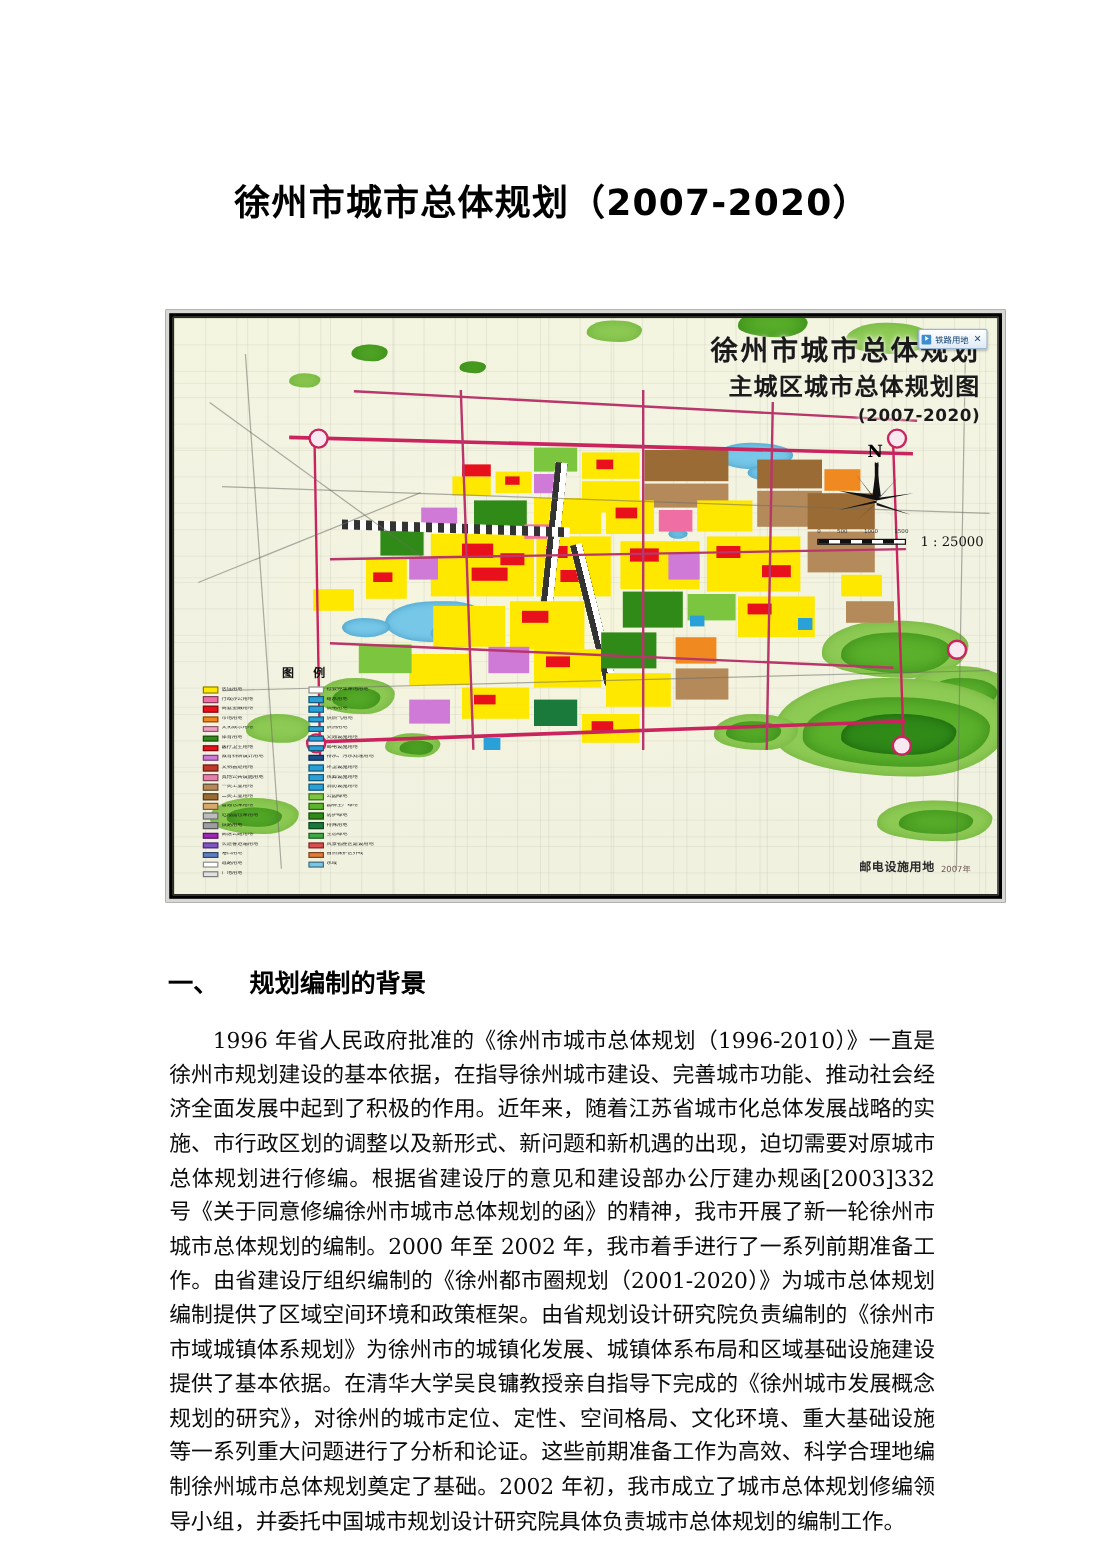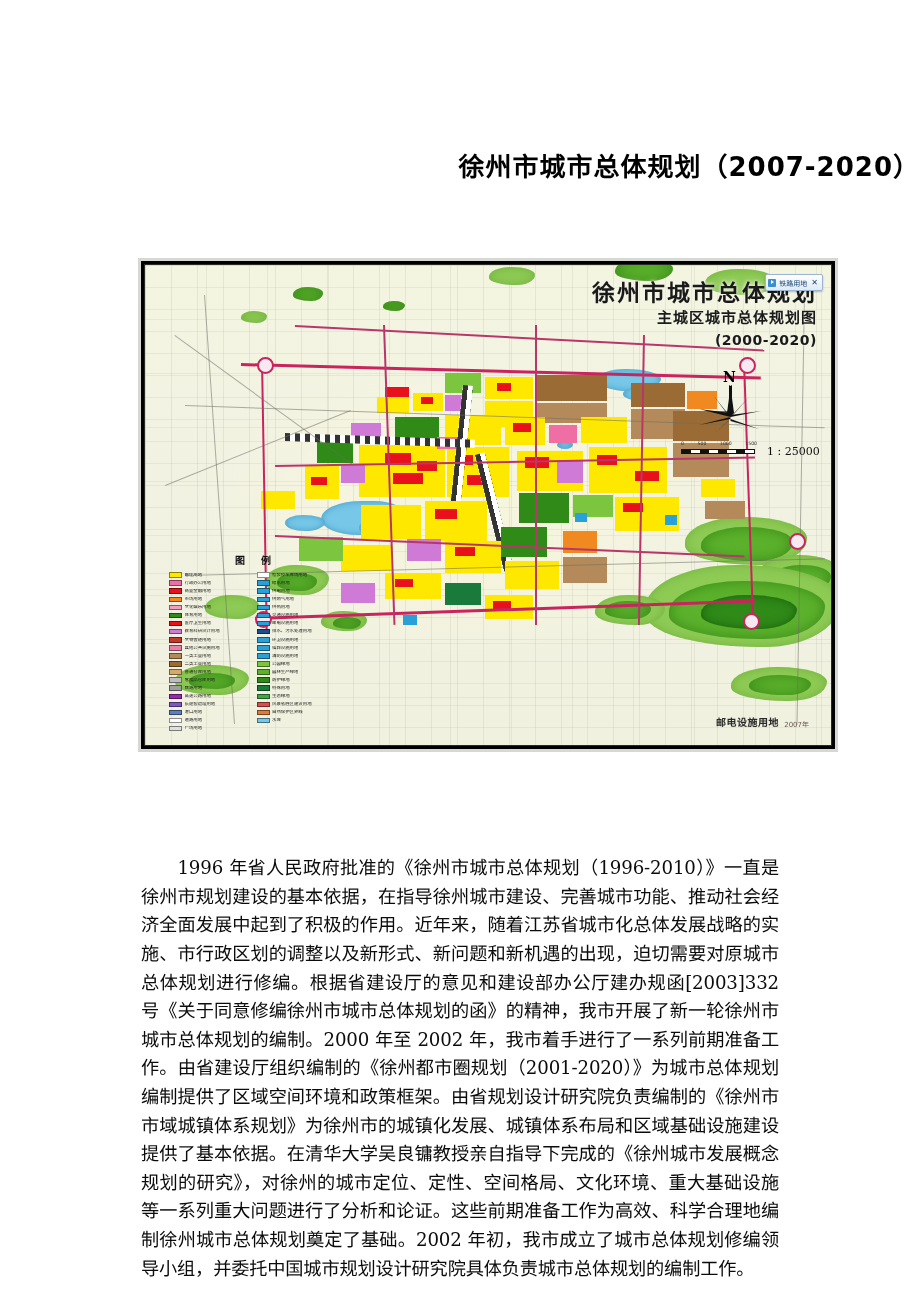--- a/index.html
+++ b/index.html
@@ -29,8 +29,8 @@
     position: absolute;
     left: 0; right: 0;
     top: 152px;
-    text-align: right;
-    font-size: 26px;
+    text-align: center;
+    font-size: 30px;
     font-weight: bold;
     letter-spacing: 1px;
     line-height: 1.2;

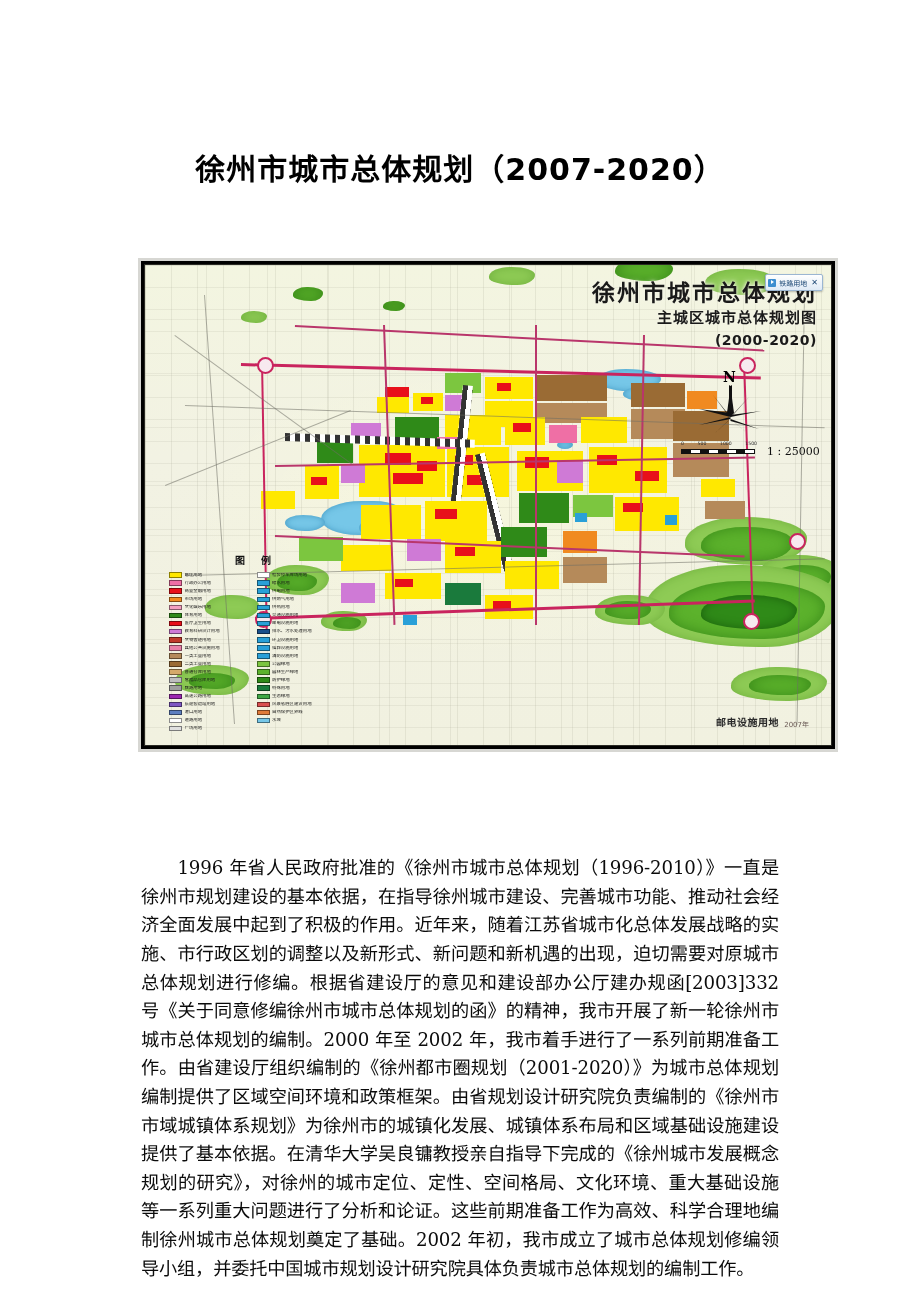--- a/index.html
+++ b/index.html
@@ -161,7 +161,7 @@
     white-space: nowrap;
   }
   .map-title-sub {
-    font-size: 15px;
+    font-size: 20px;
     font-weight: bold;
     letter-spacing: 1px;
     line-height: 1.45;

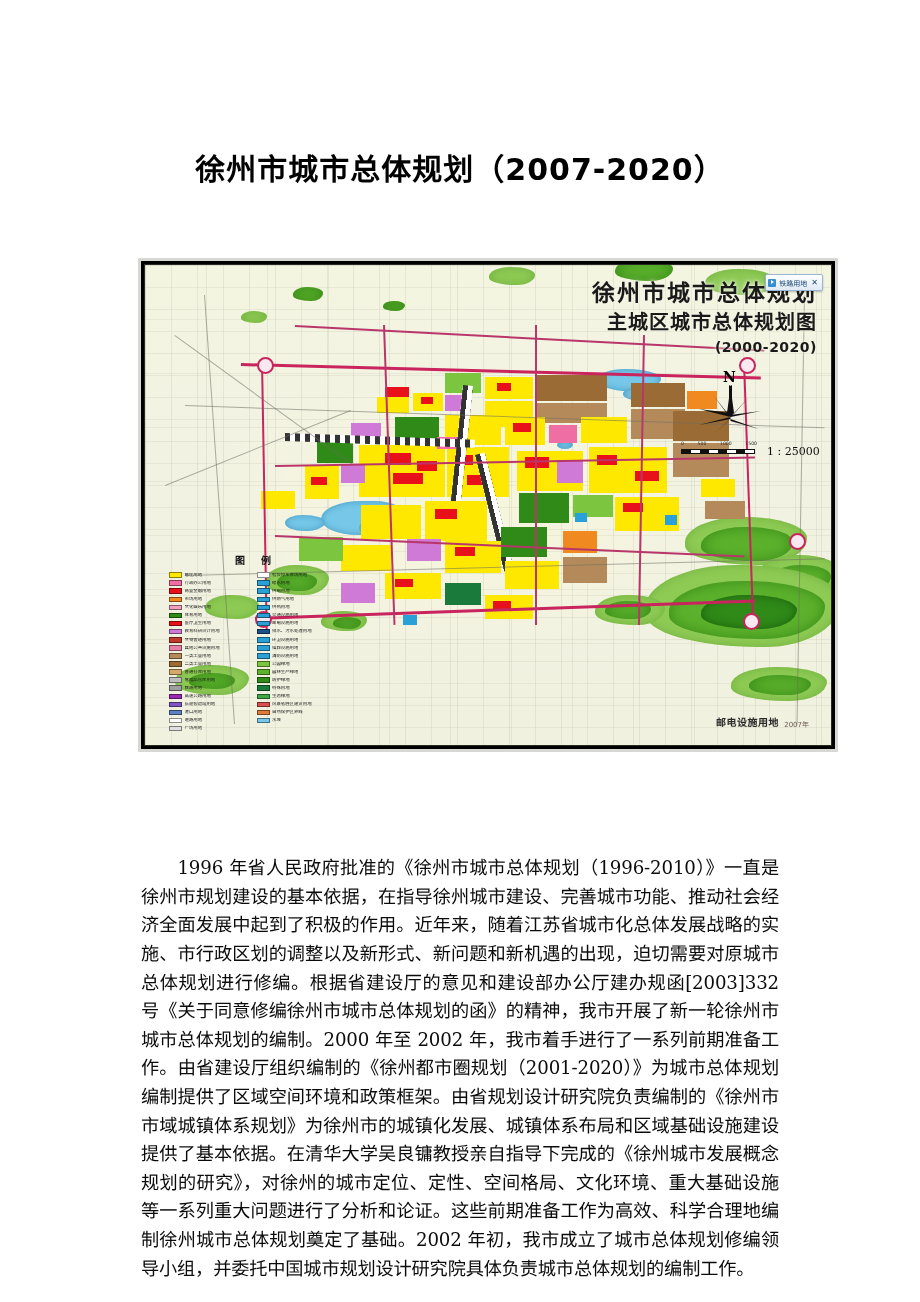--- a/index.html
+++ b/index.html
@@ -519,7 +519,7 @@
         <div class="map-title-block">
           <div class="map-title-main">徐州市城市总体规划</div>
           <div class="map-title-sub">主城区城市总体规划图</div>
-          <div class="map-title-years">(2000-2020)</div>
+          <div class="map-title-years">(2007-2020)</div>
         </div>
 
         <div class="popup-widget">

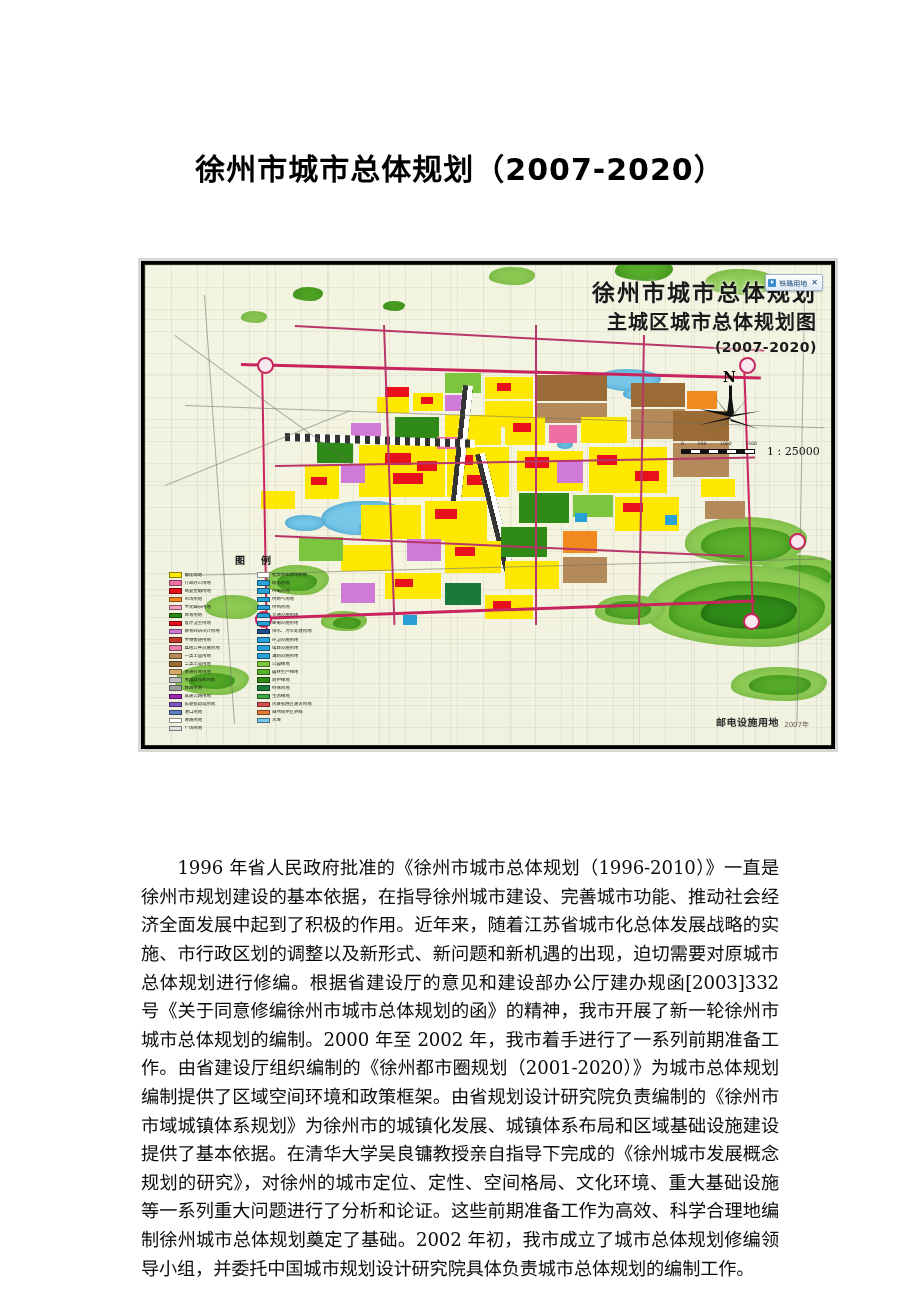--- a/index.html
+++ b/index.html
@@ -729,6 +729,9 @@
     </div>
   </div>
 
+  <div class="section-heading">
+    <span class="num">一、</span><span>规划编制的背景</span>
+  </div>
 
   <p class="body-text">1996 年省人民政府批准的《徐州市城市总体规划（1996-2010）》一直是徐州市规划建设的基本依据，在指导徐州城市建设、完善城市功能、推动社会经济全面发展中起到了积极的作用。近年来，随着江苏省城市化总体发展战略的实施、市行政区划的调整以及新形式、新问题和新机遇的出现，迫切需要对原城市总体规划进行修编。根据省建设厅的意见和建设部办公厅建办规函[2003]332 号《关于同意修编徐州市城市总体规划的函》的精神，我市开展了新一轮徐州市城市总体规划的编制。2000 年至 2002 年，我市着手进行了一系列前期准备工作。由省建设厅组织编制的《徐州都市圈规划（2001-2020）》为城市总体规划编制提供了区域空间环境和政策框架。由省规划设计研究院负责编制的《徐州市市域城镇体系规划》为徐州市的城镇化发展、城镇体系布局和区域基础设施建设提供了基本依据。在清华大学吴良镛教授亲自指导下完成的《徐州城市发展概念规划的研究》，对徐州的城市定位、定性、空间格局、文化环境、重大基础设施等一系列重大问题进行了分析和论证。这些前期准备工作为高效、科学合理地编制徐州城市总体规划奠定了基础。2002 年初，我市成立了城市总体规划修编领导小组，并委托中国城市规划设计研究院具体负责城市总体规划的编制工作。</p>
 

